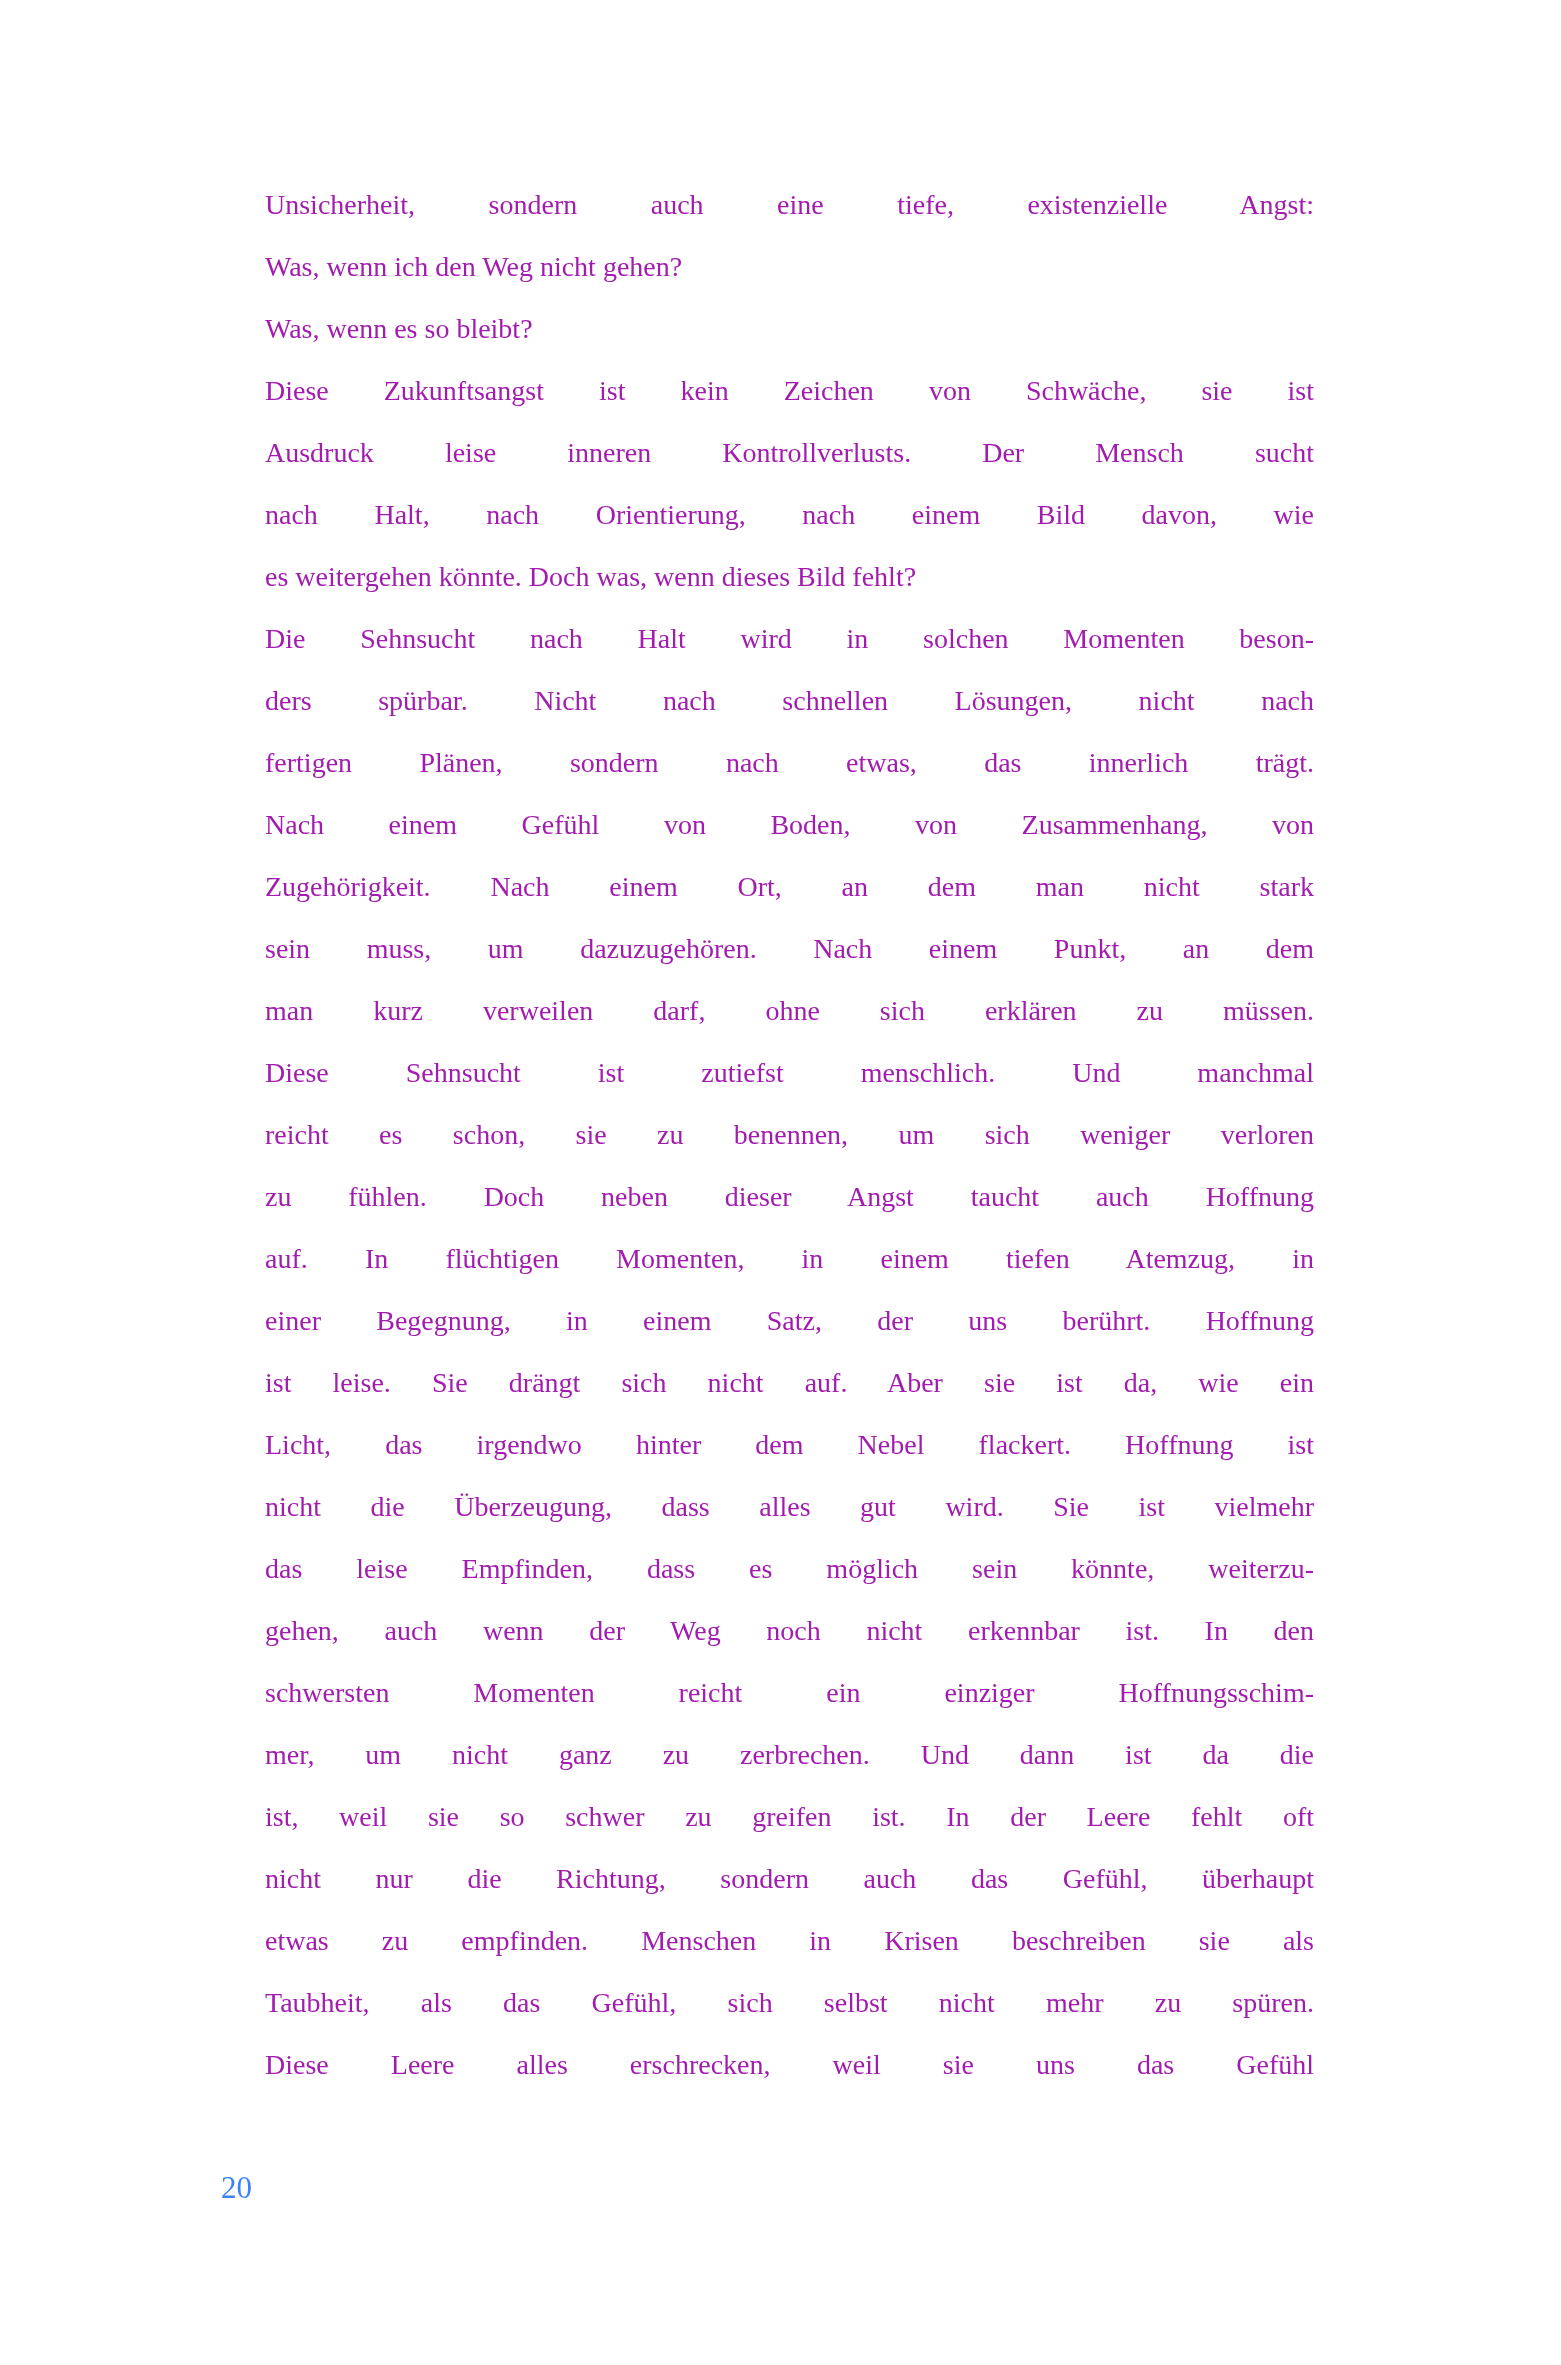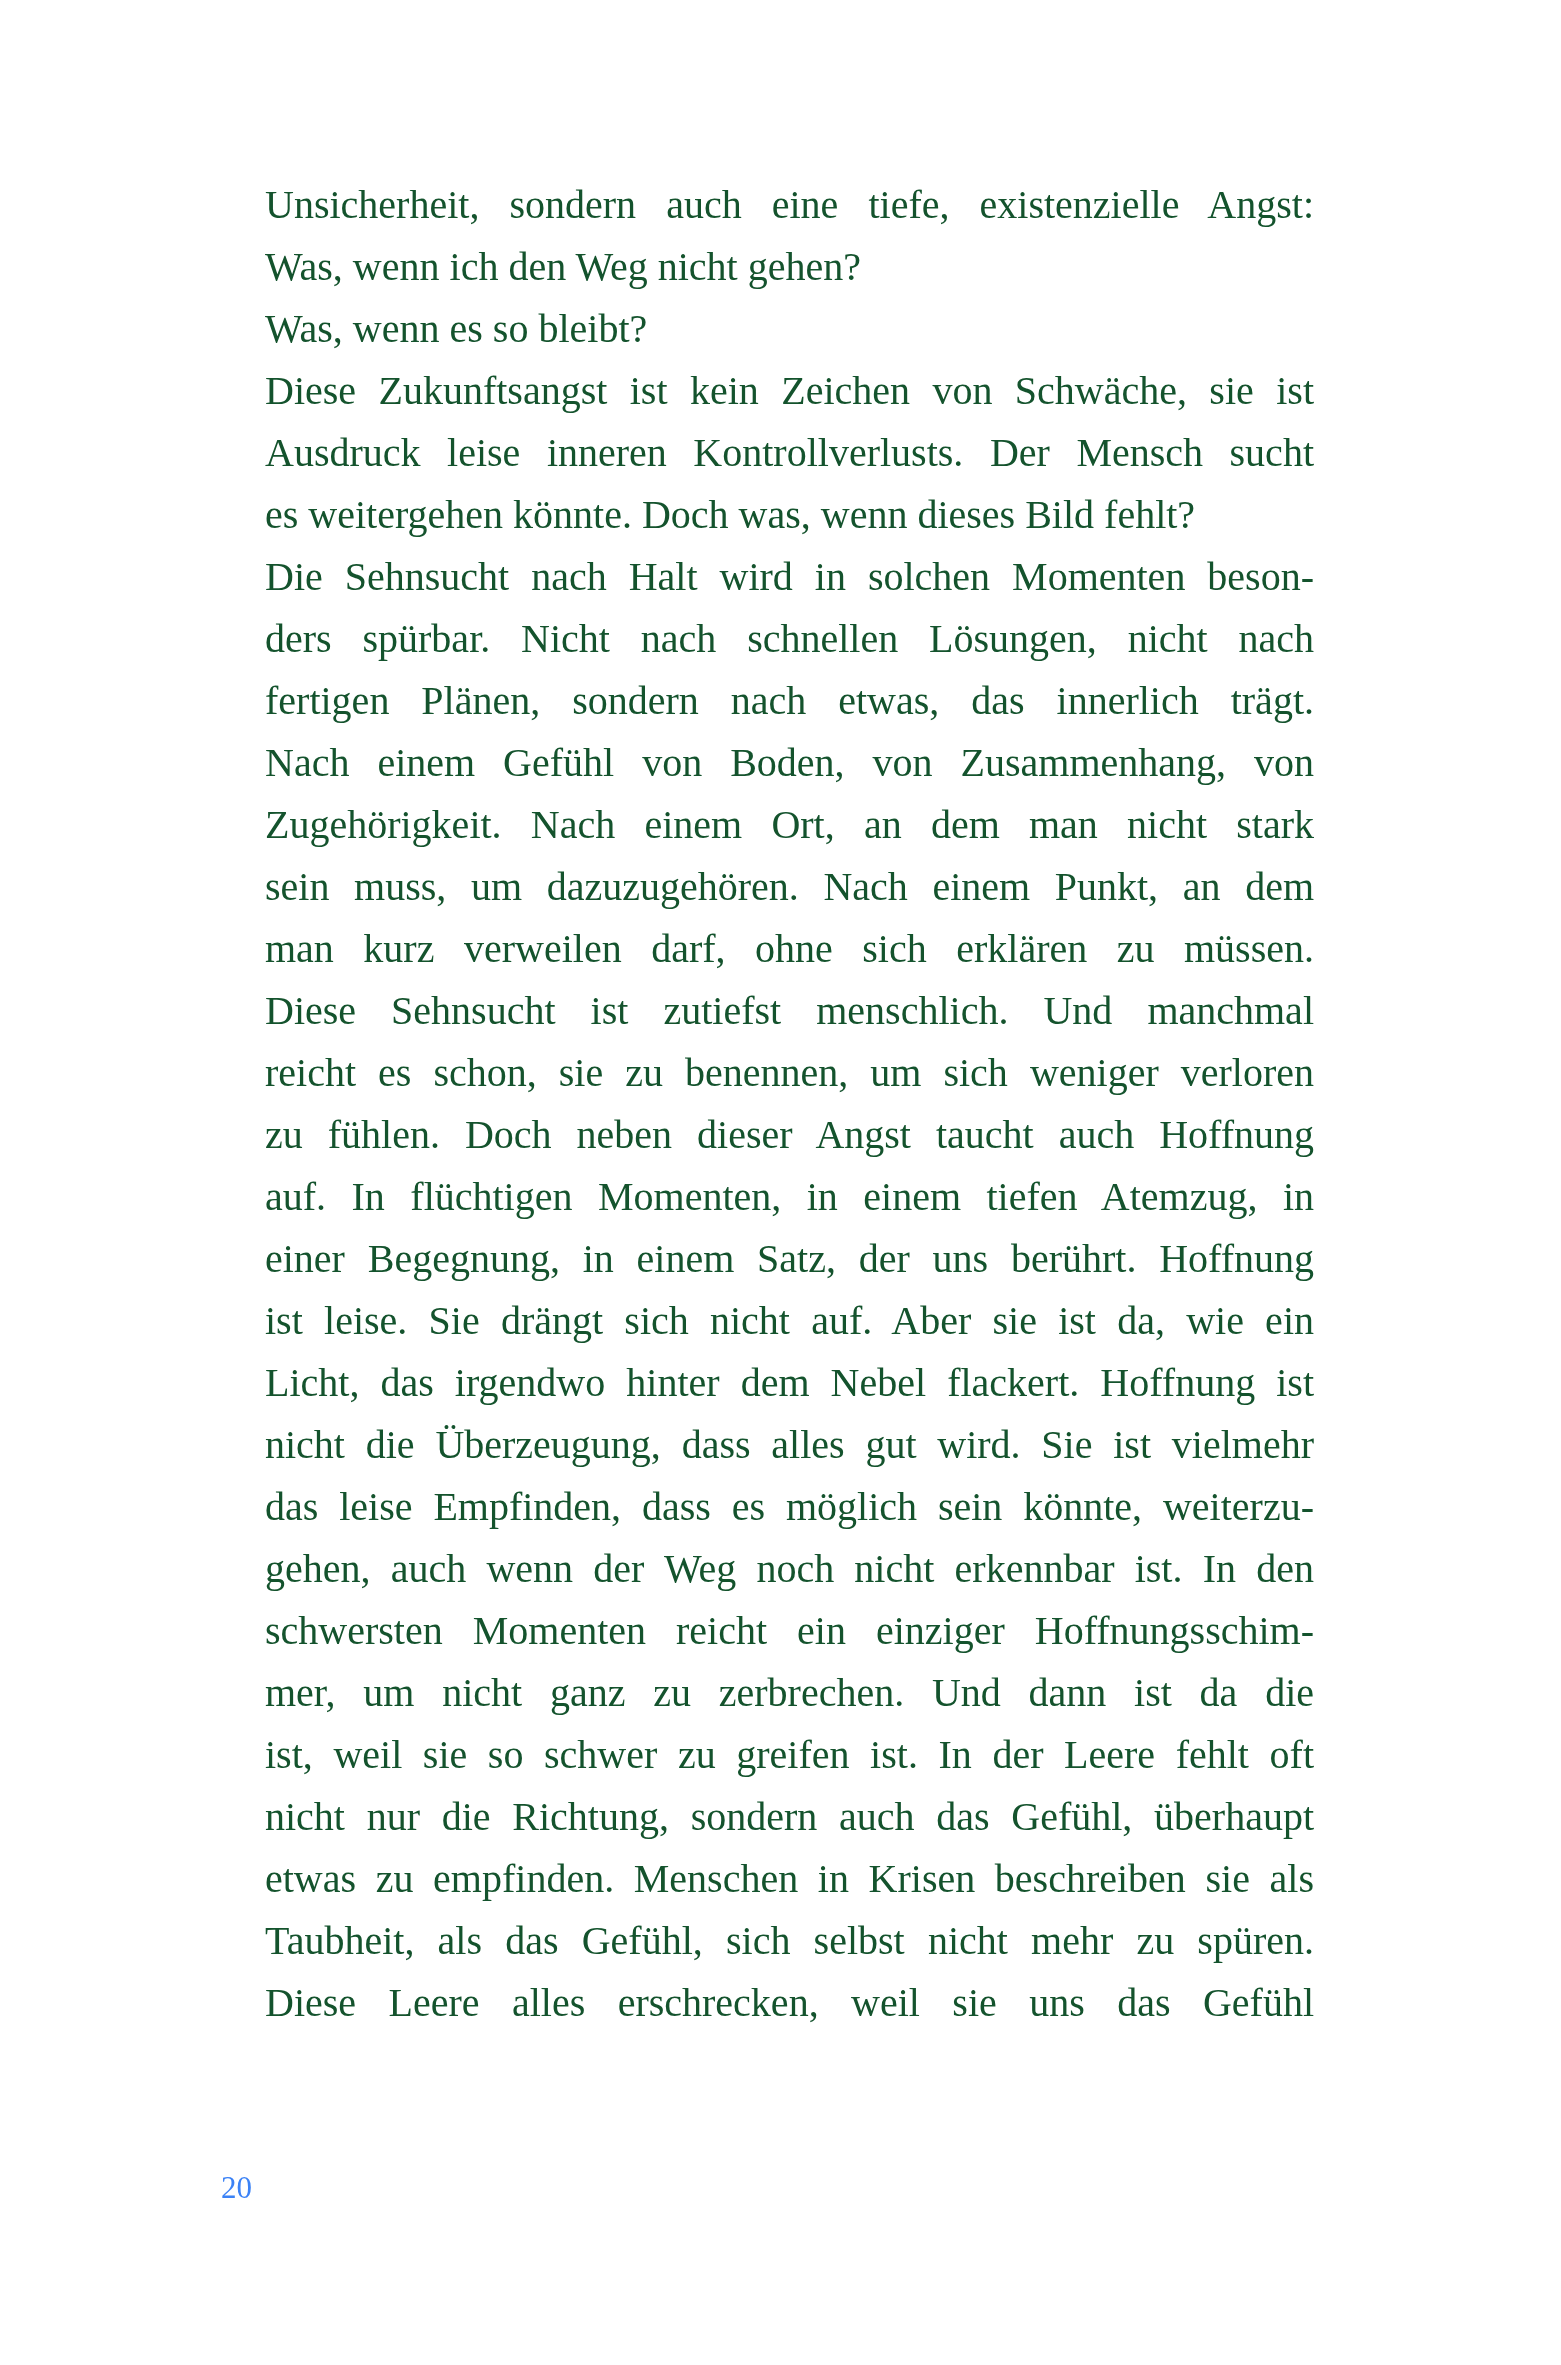--- a/index.html
+++ b/index.html
@@ -27,8 +27,8 @@
   .line {
     height: 62px;
     line-height: 62px;
-    font-size: 40px;
-    color: #14532d;
+    font-size: 28px;
+    color: #a21caf;
     text-align: left;
     white-space: normal;
     overflow: visible;

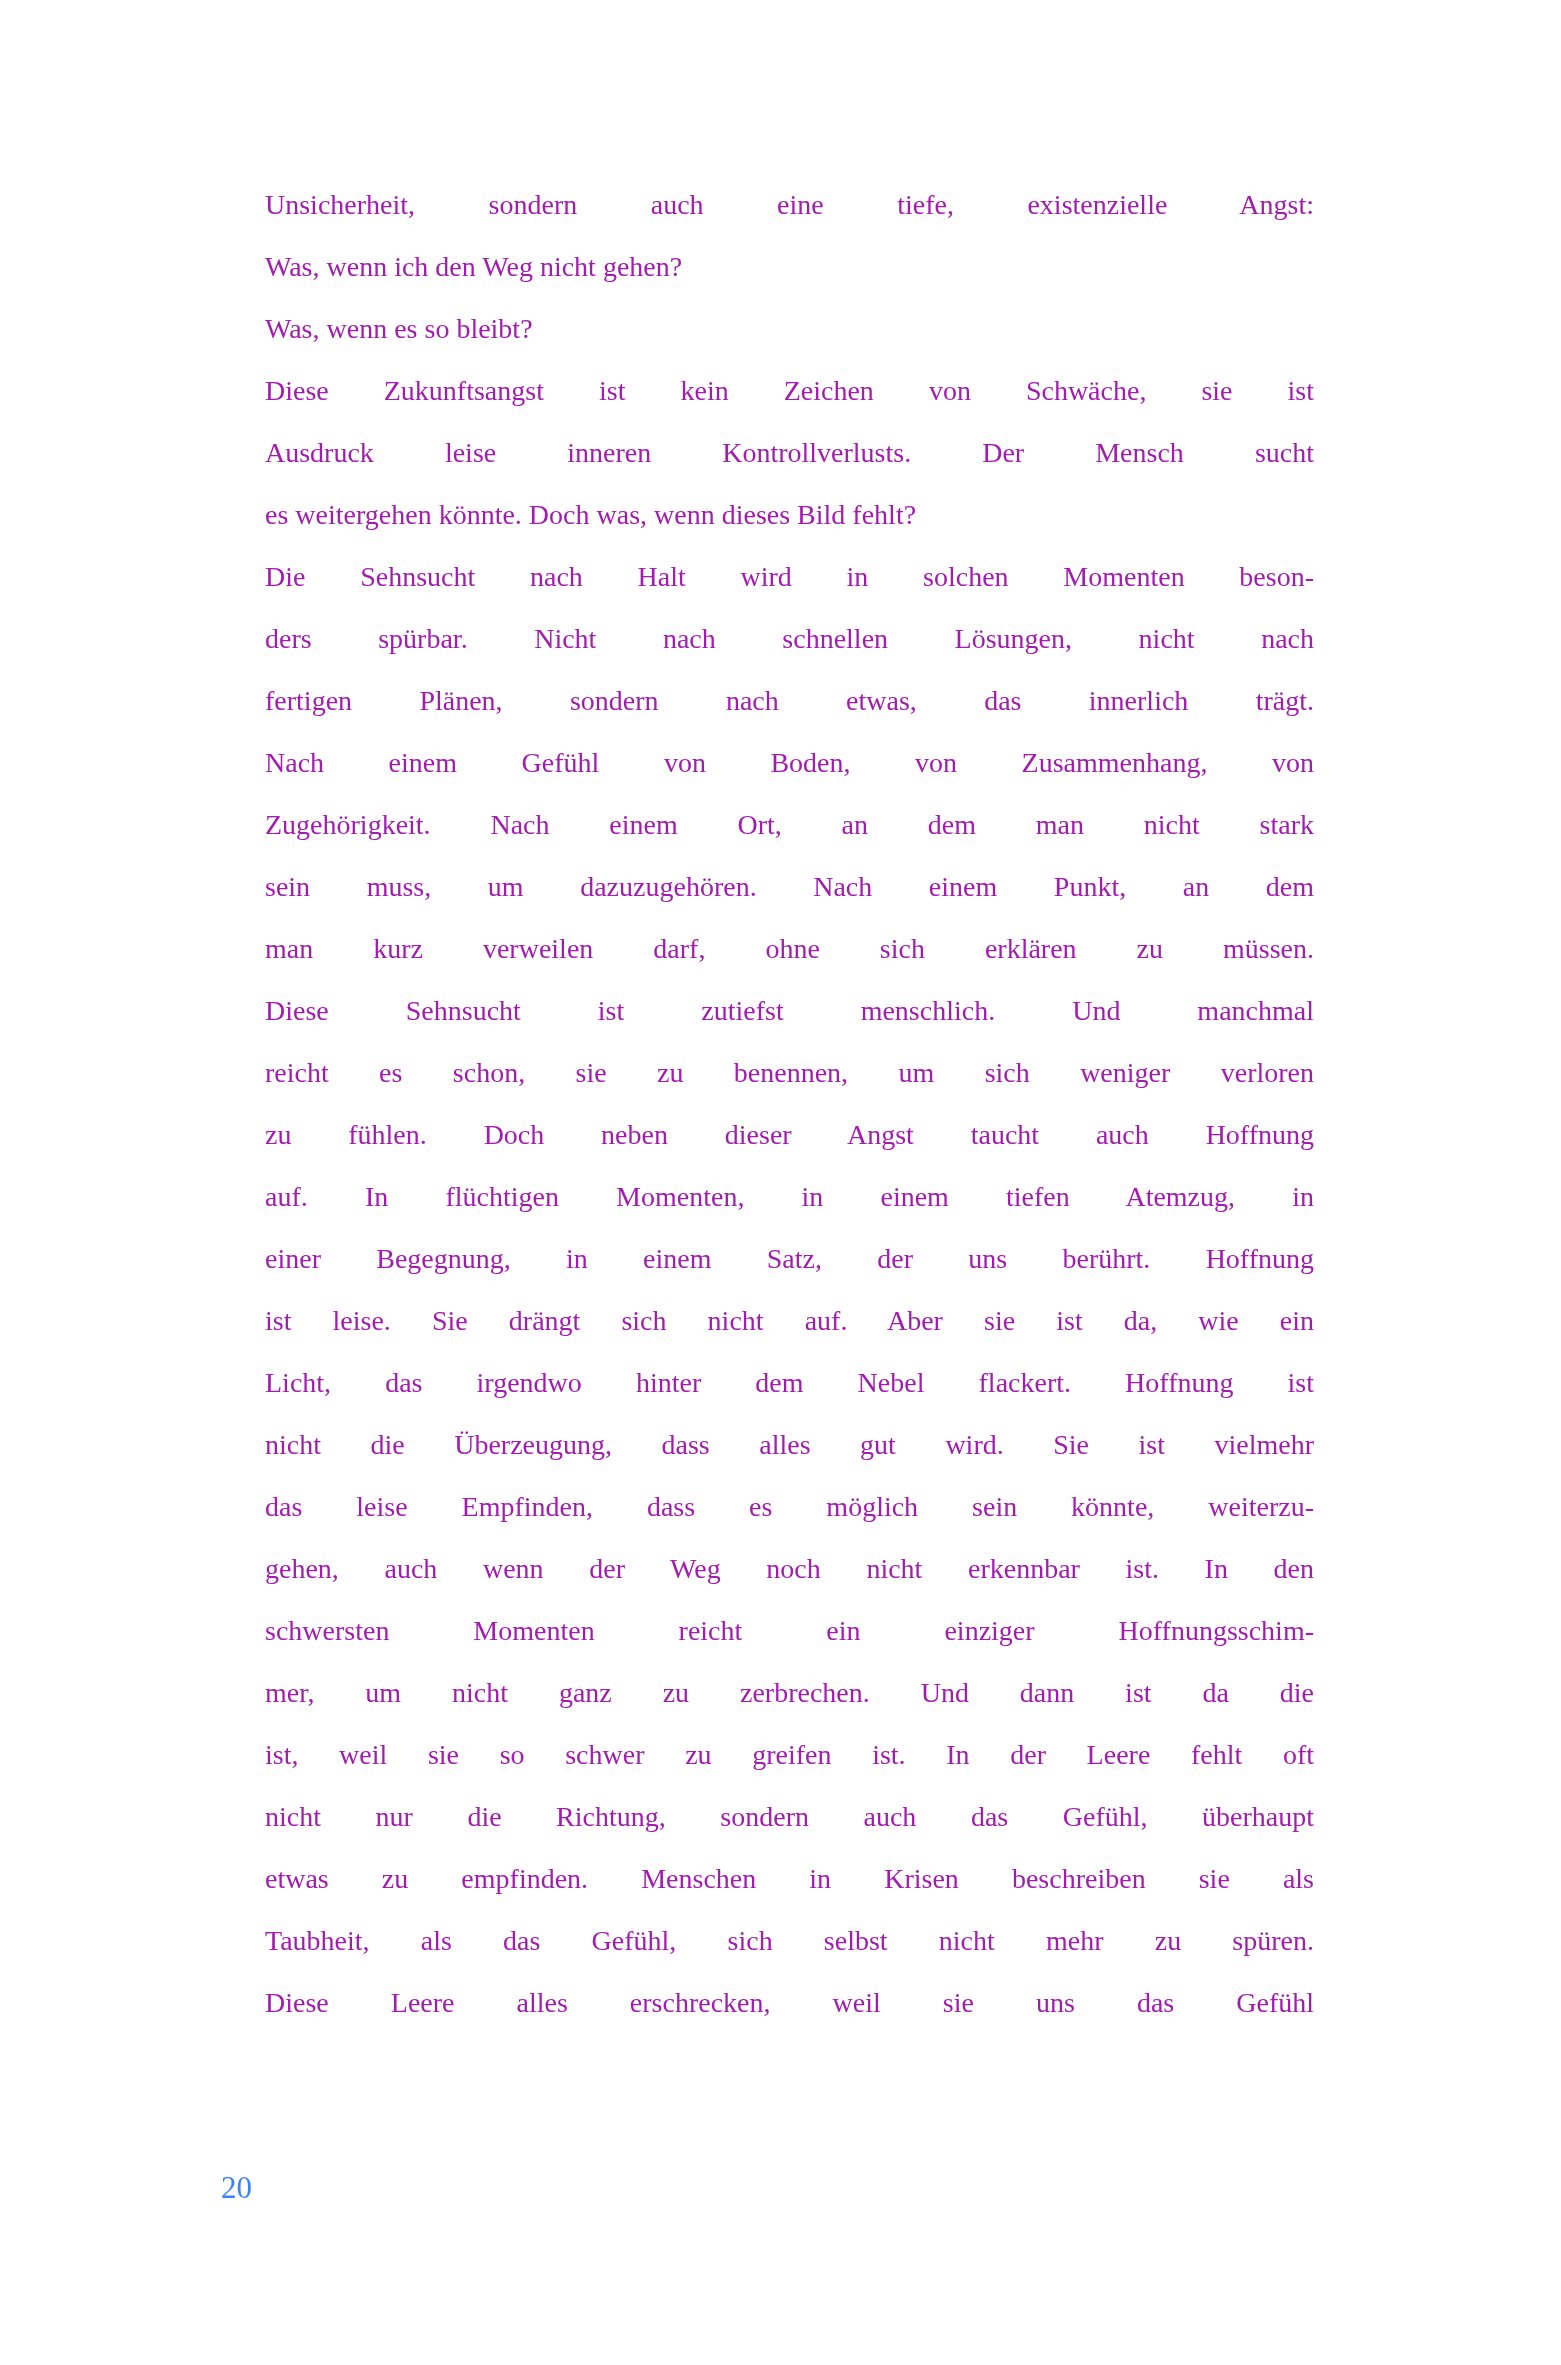--- a/index.html
+++ b/index.html
@@ -57,6 +57,7 @@
       <div class="line">Was, wenn es so bleibt?</div>
       <div class="line j">Diese Zukunftsangst ist kein Zeichen von Schwäche, sie ist</div>
       <div class="line j">Ausdruck leise inneren Kontrollverlusts. Der Mensch sucht</div>
+      <div class="line j">nach Halt, nach Orientierung, nach einem Bild davon, wie</div>
       <div class="line">es weitergehen könnte. Doch was, wenn dieses Bild fehlt?</div>
       <div class="line j">Die Sehnsucht nach Halt wird in solchen Momenten beson-</div>
       <div class="line j">ders spürbar. Nicht nach schnellen Lösungen, nicht nach</div>

